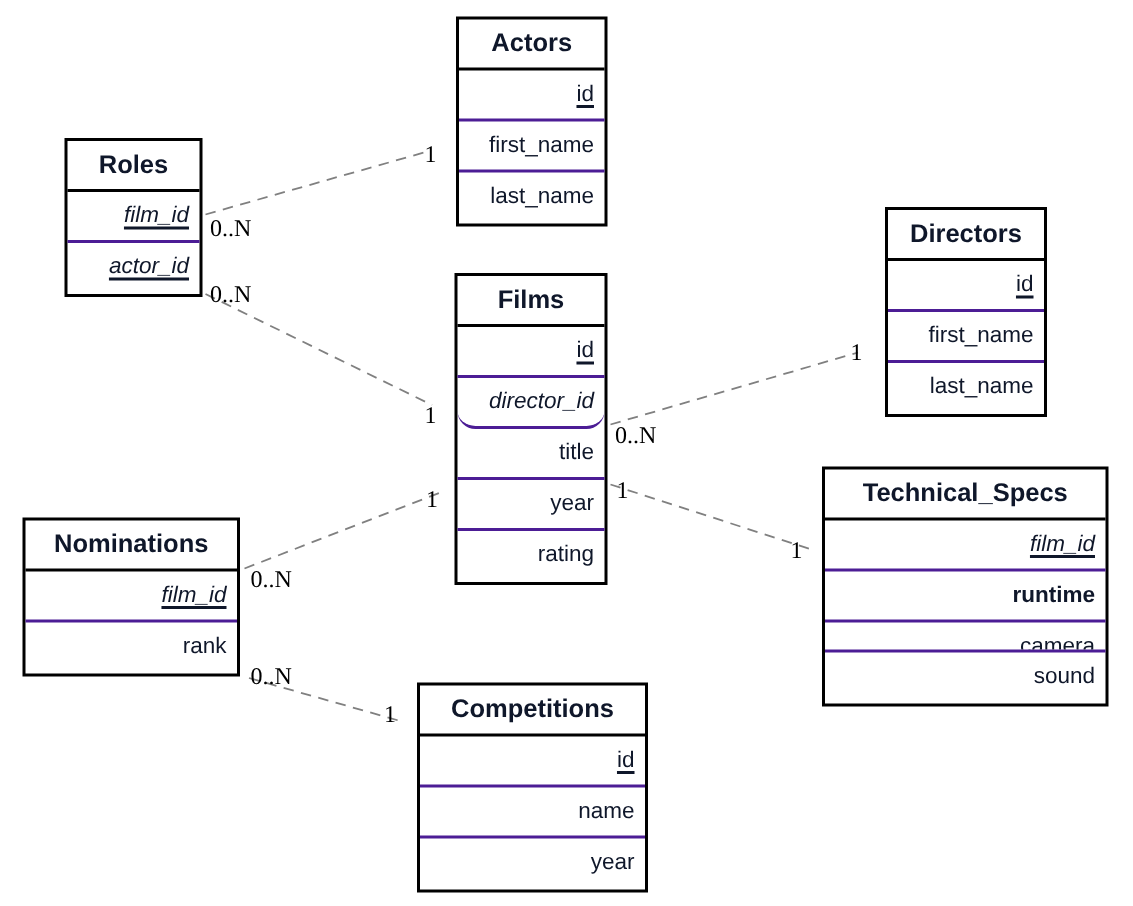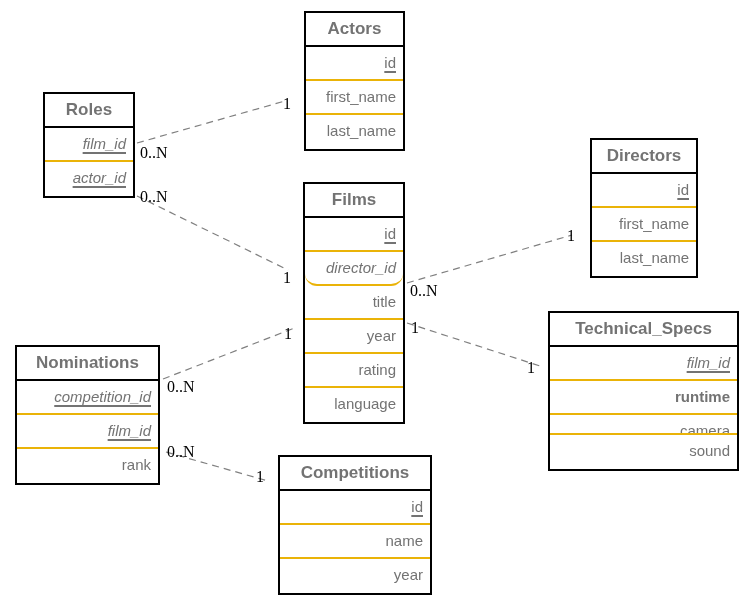--- a/index.html
+++ b/index.html
@@ -28,7 +28,7 @@
     box-sizing: border-box;
     border: 2px solid #000000;
     background: #ffffff;
-    color: #737373;
+    color: #0f172a;
   }
   .entity-title {
     box-sizing: border-box;

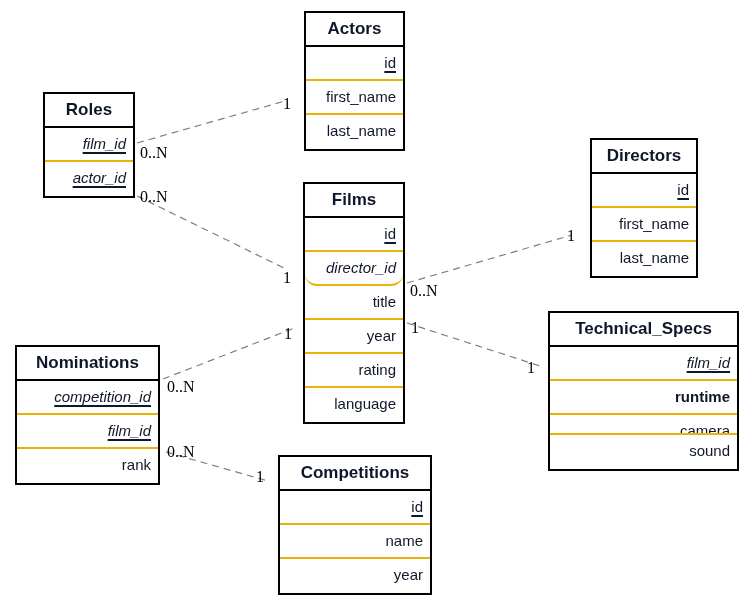--- a/index.html
+++ b/index.html
@@ -48,7 +48,7 @@
     text-align: right;
     padding-right: 7px;
     font-size: 15px;
-    border-bottom: 2px solid #eab308;
+    border-bottom: 2px solid #4c1d95;
     white-space: nowrap;
     overflow: hidden;
   }

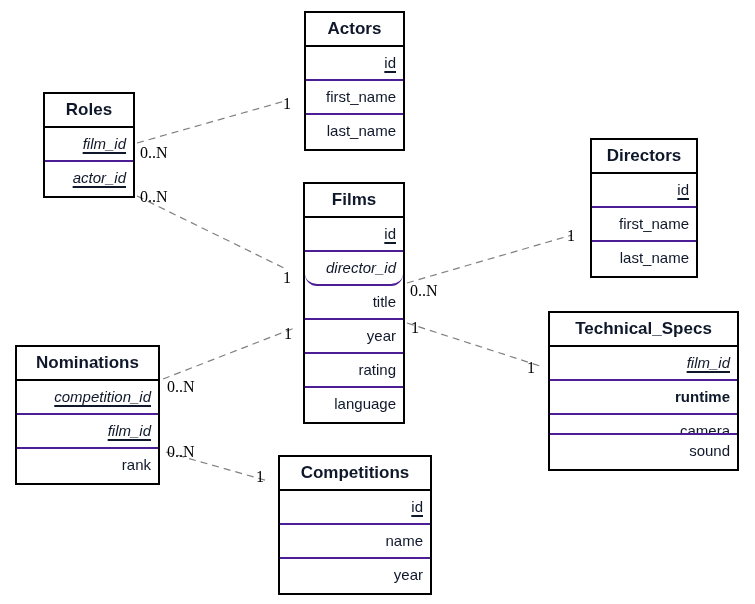--- a/index.html
+++ b/index.html
@@ -120,7 +120,6 @@
     </div>
     <div class="entity" style="left: 15px; top: 345px; width: 145px;">
     <div class="entity-title" style="height: 34px; line-height: 32px;">Nominations</div>
-  <div class="entity-field pk fk" style="height: 34px; line-height: 32px;">competition_id</div>
       <div class="entity-field pk fk" style="height: 34px; line-height: 32px;">film_id</div>
       <div class="entity-field" style="height: 34px; line-height: 32px; padding-left: 46px;">rank</div>
     </div>

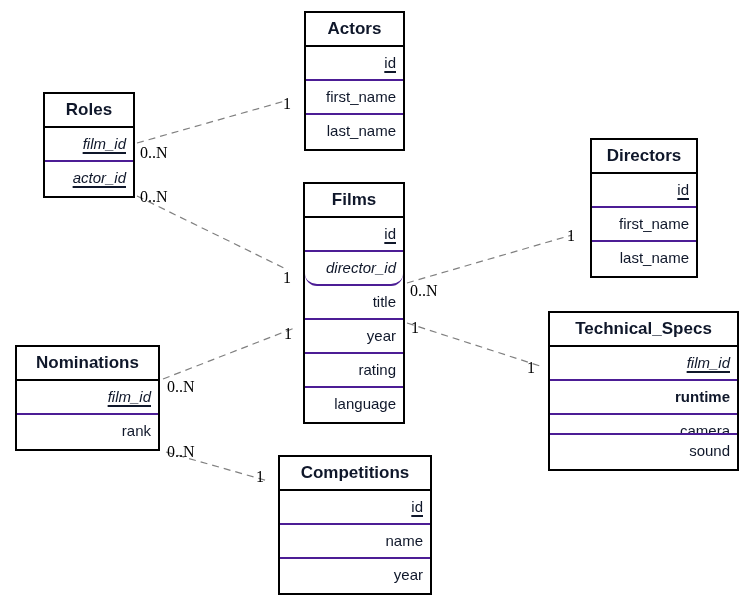--- a/index.html
+++ b/index.html
@@ -103,7 +103,6 @@
       <div class="entity-field" style="height: 34px; line-height: 32px;">title</div>
       <div class="entity-field" style="height: 34px; line-height: 32px;">year</div>
       <div class="entity-field" style="height: 34px; line-height: 32px;">rating</div>
-      <div class="entity-field" style="height: 34px; line-height: 32px;">language</div>
     </div>
     <div class="entity" style="left: 590px; top: 138px; width: 108px;">
     <div class="entity-title" style="height: 34px; line-height: 32px;">Directors</div>

